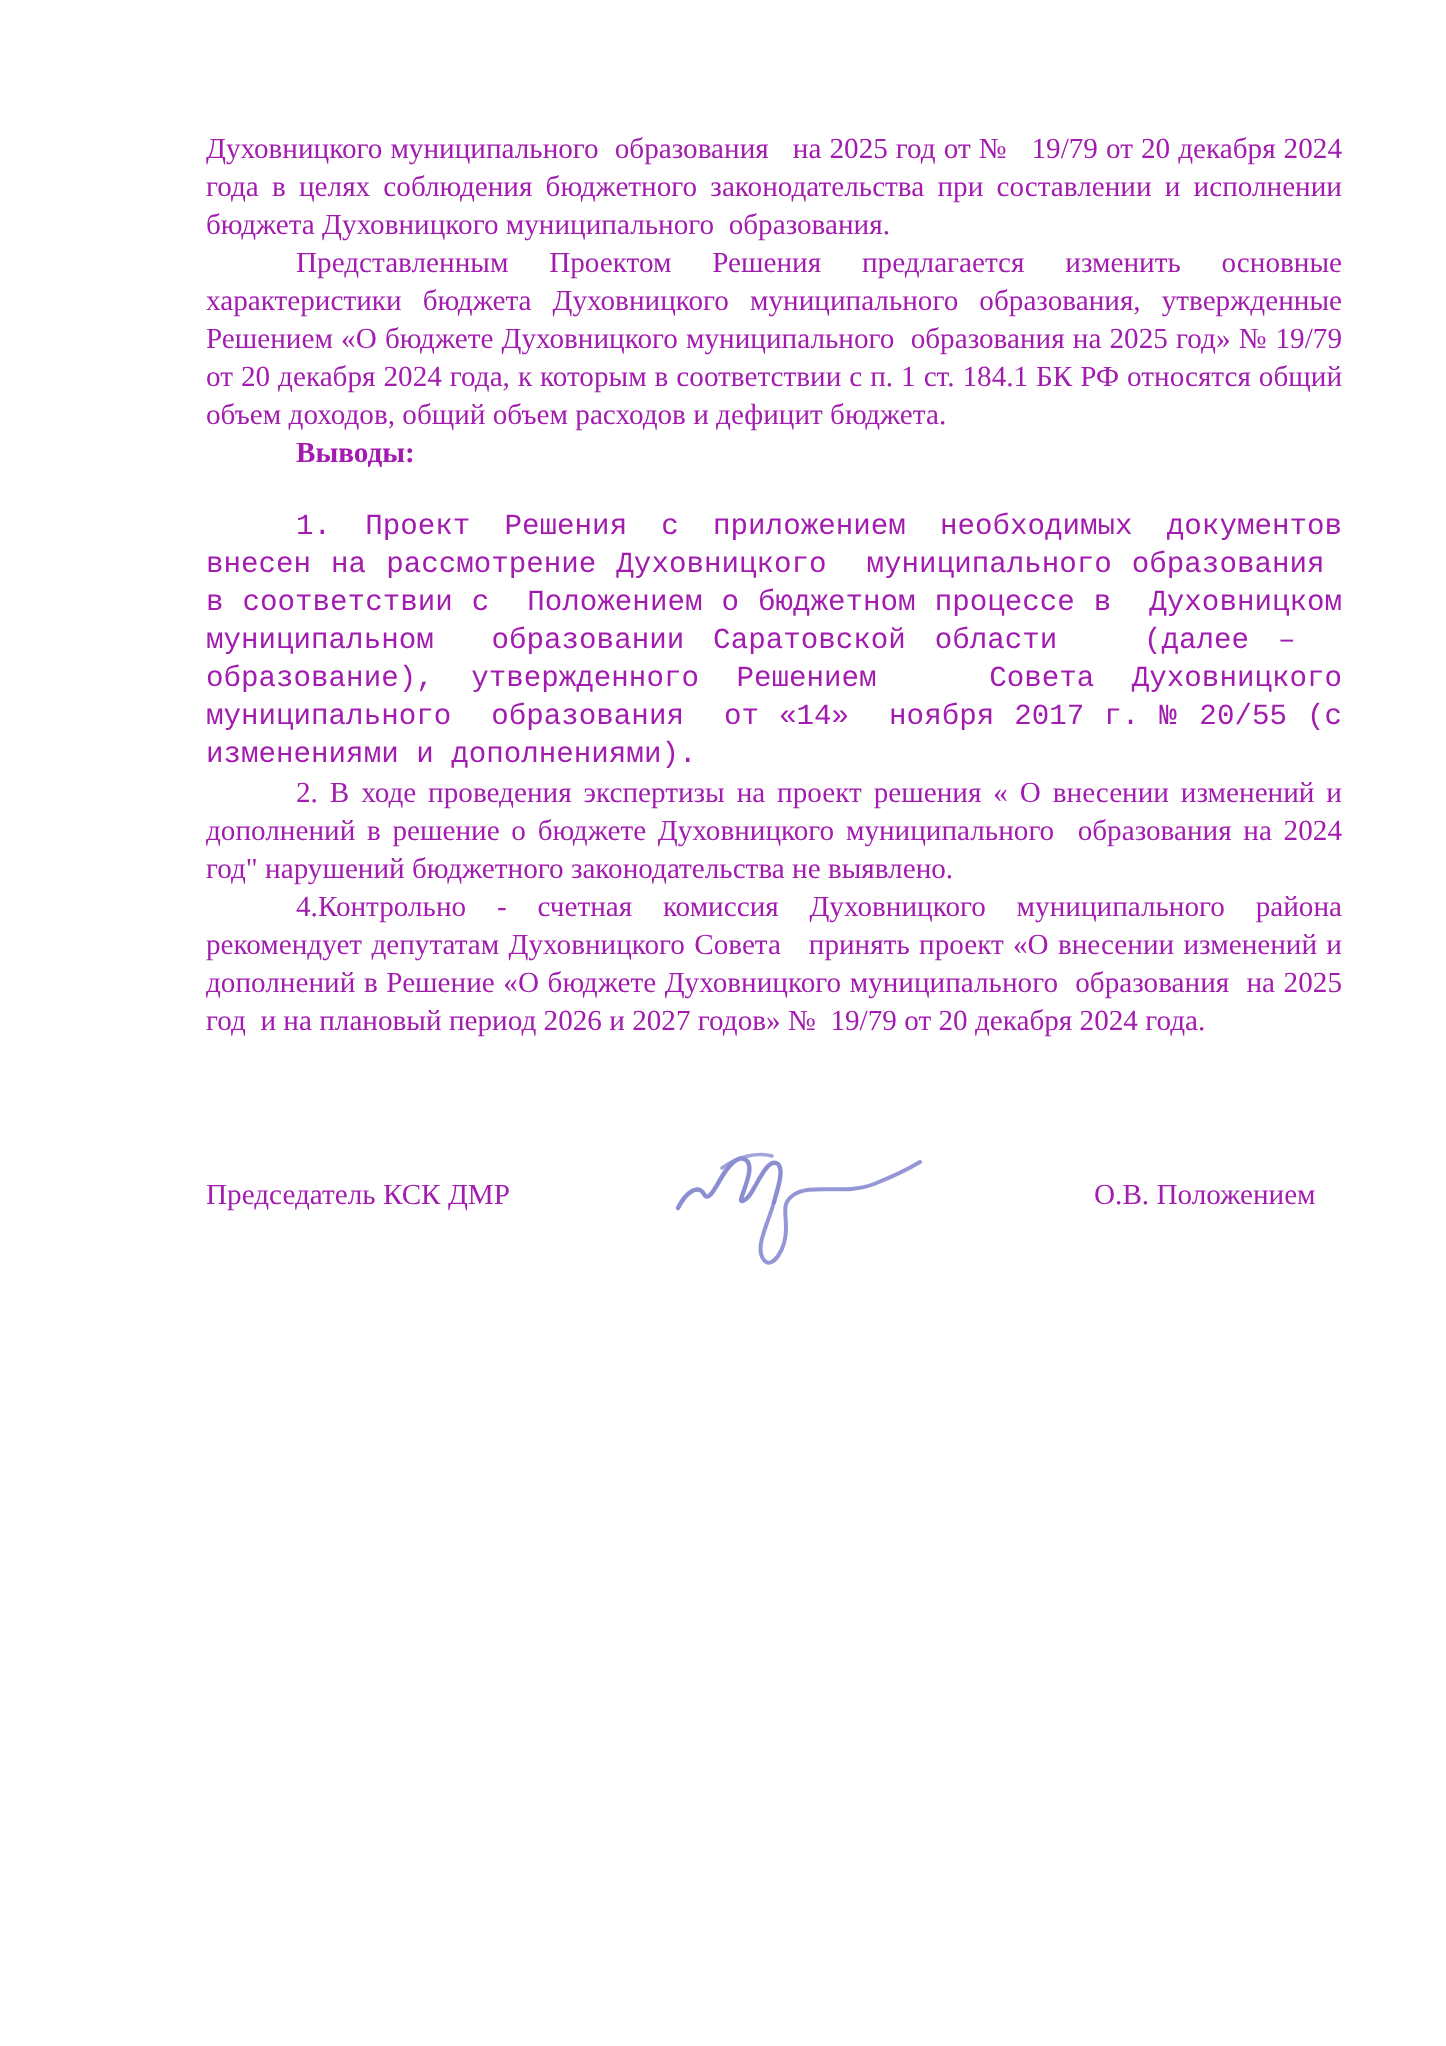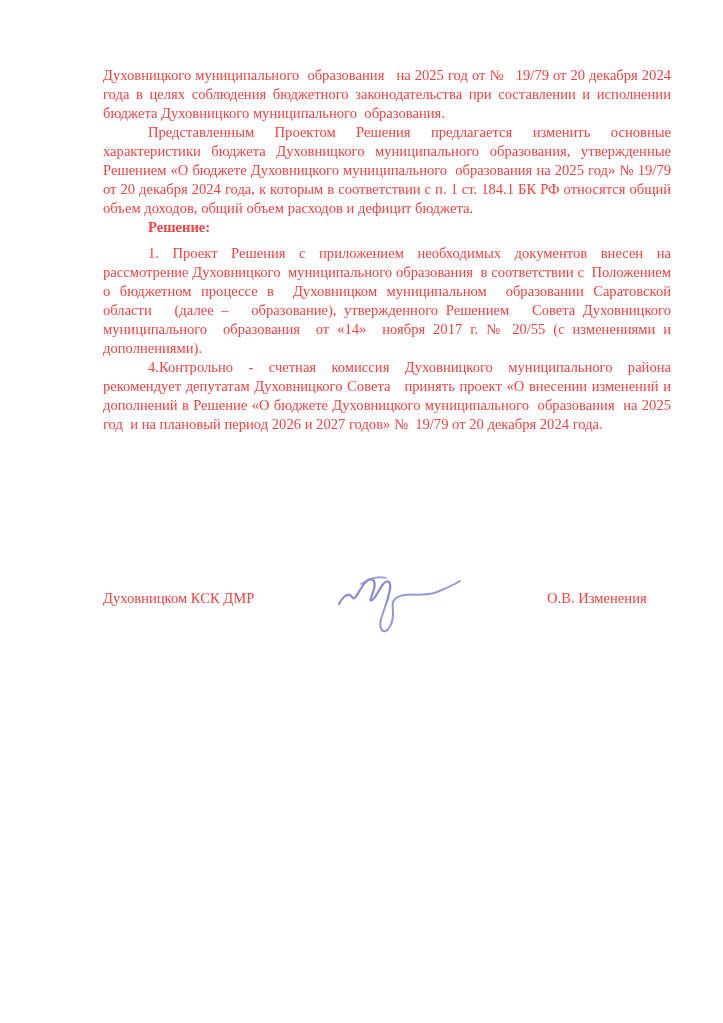--- a/index.html
+++ b/index.html
@@ -16,7 +16,7 @@
     font-family: "Liberation Serif", "DejaVu Serif", serif;
     font-size: 14.6px;
     line-height: 19px;
-    color: #ef4444;
+    color: #a21caf;
   }
   .content {
     position: absolute;

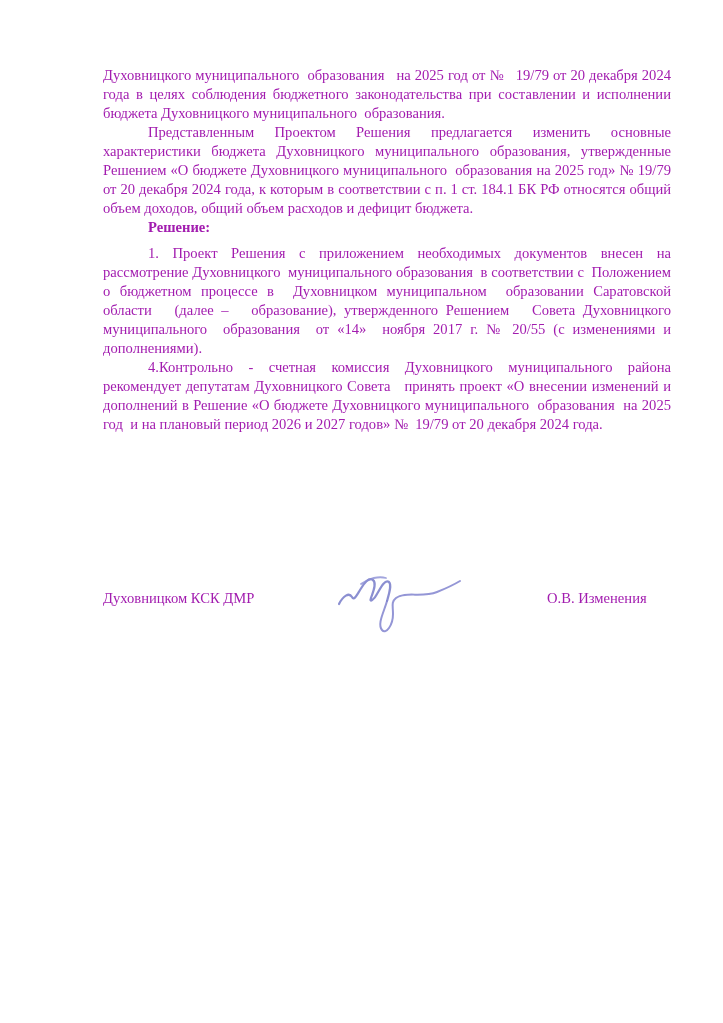--- a/index.html
+++ b/index.html
@@ -72,7 +72,7 @@
     <p class="para indent gap-top">Представленным Проектом Решения предлагается изменить основные характеристики бюджета Духовницкого муниципального образования, утвержденные Решением «О бюджете Духовницкого муниципального&nbsp; образования на 2025 год» № 19/79 от 20 декабря 2024 года, к которым в соответствии с п. 1 ст. 184.1 БК РФ относятся общий объем доходов, общий объем расходов и дефицит бюджета.</p>
 
 
-    <p class="para indent bold">Решение:</p>
+    <p class="para indent bold">Выводы:</p>
 
     <p class="para indent gap-top-sm">1. Проект Решения с приложением необходимых документов внесен на рассмотрение Духовницкого&nbsp; муниципального образования&nbsp; в соответствии с&nbsp; Положением о бюджетном процессе в&nbsp; Духовницком муниципальном&nbsp; образовании Саратовской области&nbsp;&nbsp; (далее –&nbsp;&nbsp; образование), утвержденного Решением&nbsp;&nbsp; Совета Духовницкого муниципального&nbsp; образования&nbsp; от «14»&nbsp; ноября 2017 г. № 20/55 (с изменениями и дополнениями).</p>
 

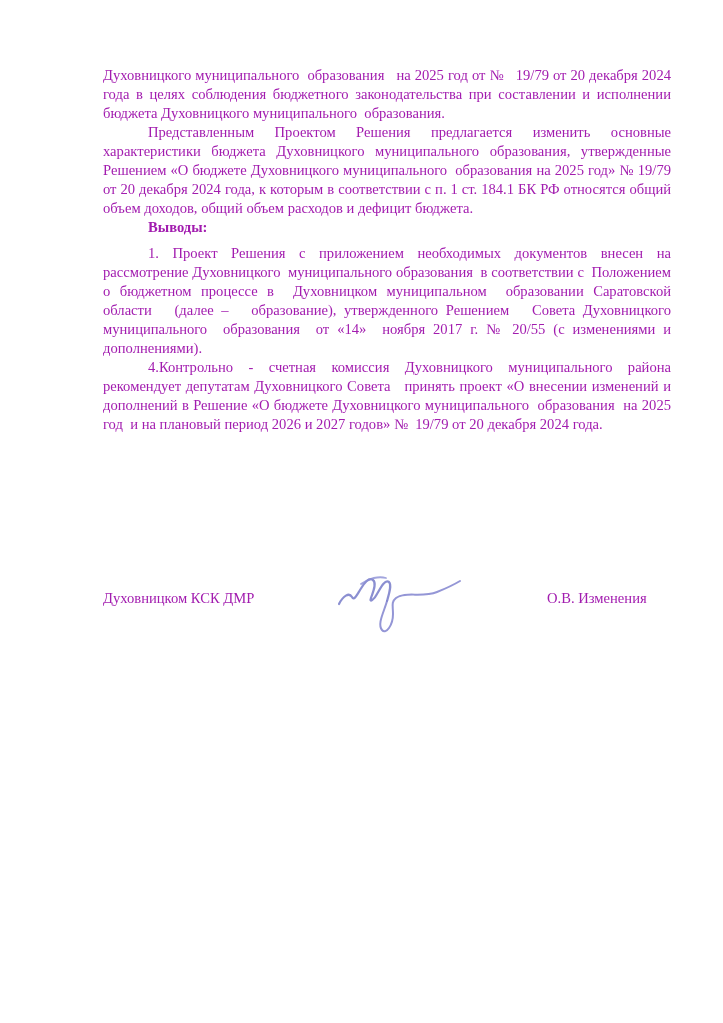--- a/index.html
+++ b/index.html
@@ -36,7 +36,8 @@
     margin-top: 0;
   }
   .gap-top-sm {
-    margin-top: 7px;
+    margin-top: 18px;
+    font-family: Liberation Mono, monospace;
   }
   .bold {
     font-weight: bold;

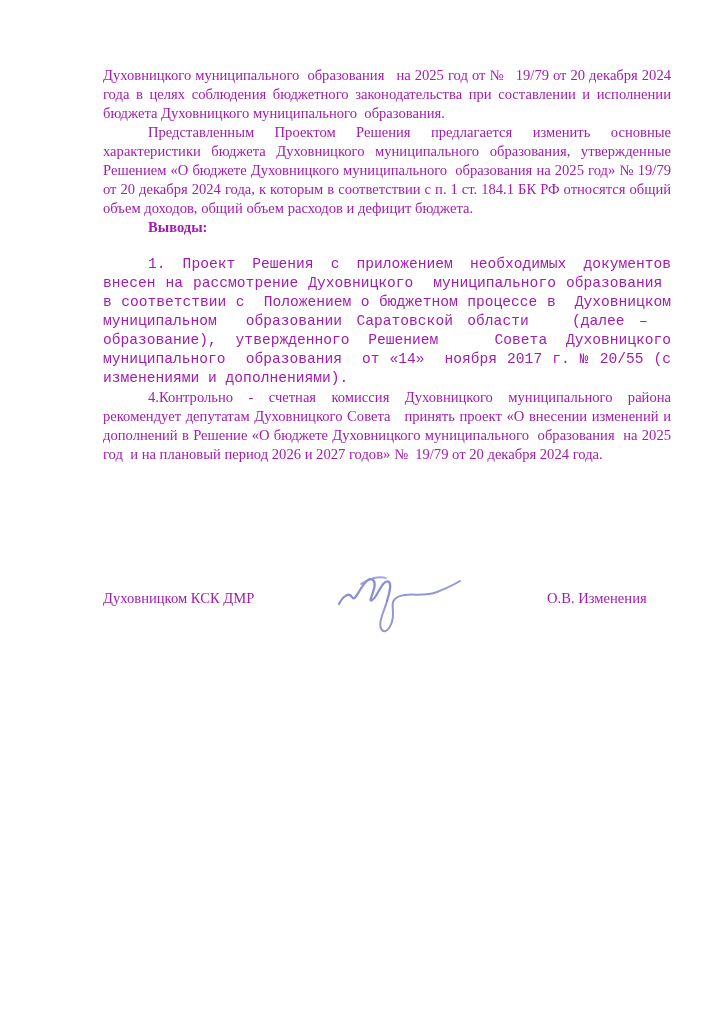--- a/index.html
+++ b/index.html
@@ -77,6 +77,7 @@
 
     <p class="para indent gap-top-sm">1. Проект Решения с приложением необходимых документов внесен на рассмотрение Духовницкого&nbsp; муниципального образования&nbsp; в соответствии с&nbsp; Положением о бюджетном процессе в&nbsp; Духовницком муниципальном&nbsp; образовании Саратовской области&nbsp;&nbsp; (далее –&nbsp;&nbsp; образование), утвержденного Решением&nbsp;&nbsp; Совета Духовницкого муниципального&nbsp; образования&nbsp; от «14»&nbsp; ноября 2017 г. № 20/55 (с изменениями и дополнениями).</p>
 
+    <p class="para indent">2. В ходе проведения экспертизы на проект решения « О внесении изменений и дополнений в решение о бюджете Духовницкого муниципального&nbsp; образования на 2024 год" нарушений бюджетного законодательства не выявлено.</p>
 
 
     <p class="para indent">4.Контрольно - счетная комиссия Духовницкого муниципального района рекомендует депутатам Духовницкого Совета&nbsp;&nbsp; принять проект «О внесении изменений и дополнений в Решение «О бюджете Духовницкого муниципального&nbsp; образования&nbsp; на 2025 год&nbsp; и на плановый период 2026 и 2027 годов» №&nbsp; 19/79 от 20 декабря 2024 года.</p>

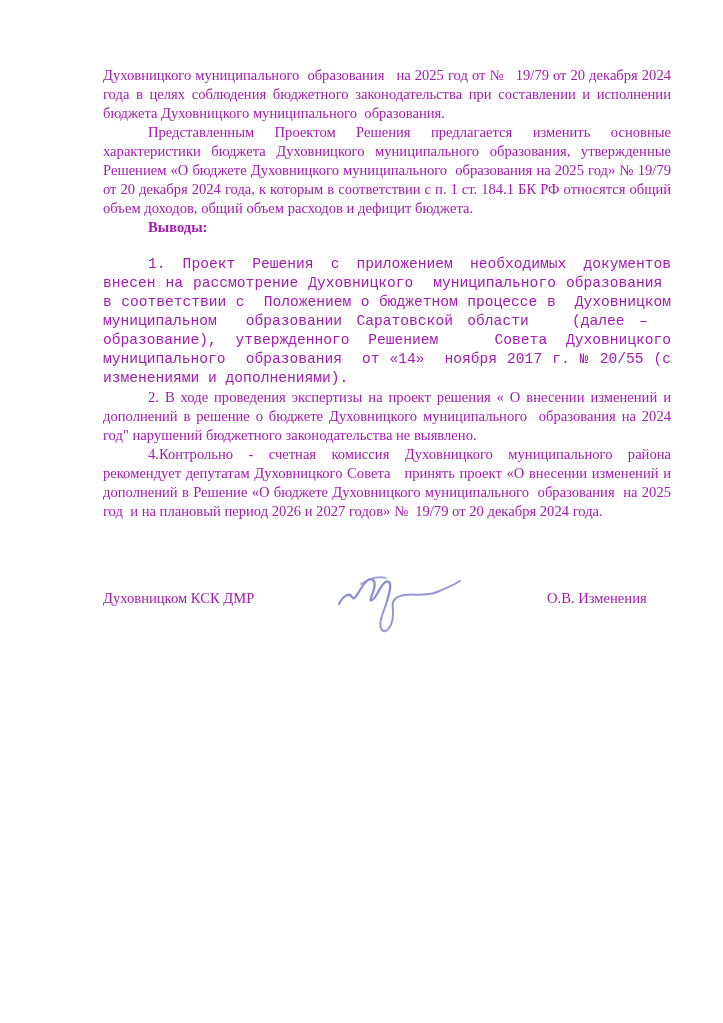--- a/index.html
+++ b/index.html
@@ -83,7 +83,7 @@
     <p class="para indent">4.Контрольно - счетная комиссия Духовницкого муниципального района рекомендует депутатам Духовницкого Совета&nbsp;&nbsp; принять проект «О внесении изменений и дополнений в Решение «О бюджете Духовницкого муниципального&nbsp; образования&nbsp; на 2025 год&nbsp; и на плановый период 2026 и 2027 годов» №&nbsp; 19/79 от 20 декабря 2024 года.</p>
   </div>
 
-  <div class="sig-label">Духовницком КСК ДМР</div>
+  <div class="sig-label">Председатель КСК ДМР</div>
 
   <svg class="signature-svg" viewBox="0 0 150 95" xmlns="http://www.w3.org/2000/svg" aria-hidden="true">
     <g fill="none" stroke-linecap="round" stroke-linejoin="round">

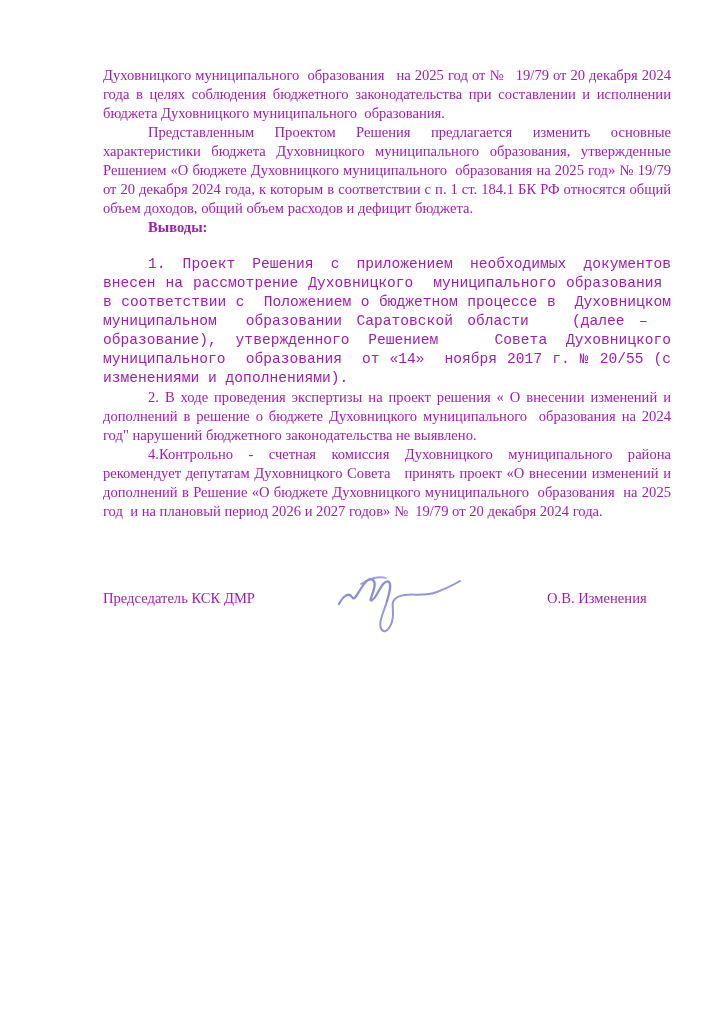--- a/index.html
+++ b/index.html
@@ -93,7 +93,7 @@
     </g>
   </svg>
 
-  <div class="sig-name">О.В. Изменения</div>
+  <div class="sig-name">О.В. Положением</div>
 
 </div>
 

